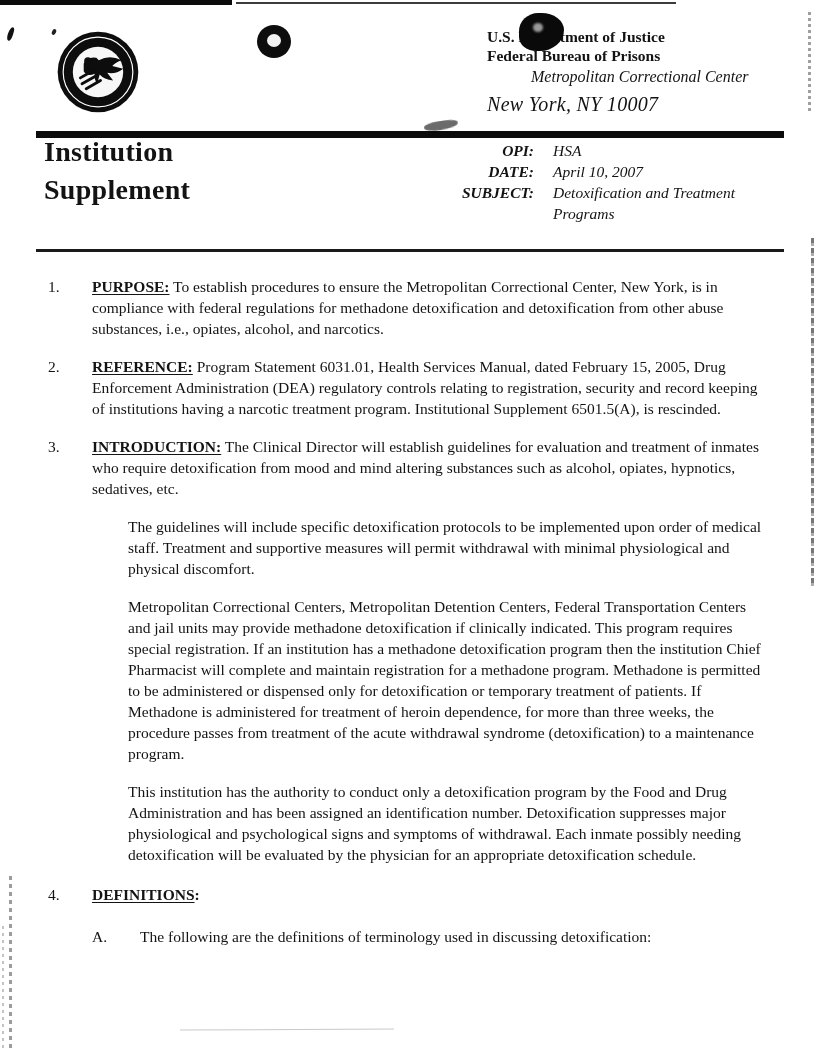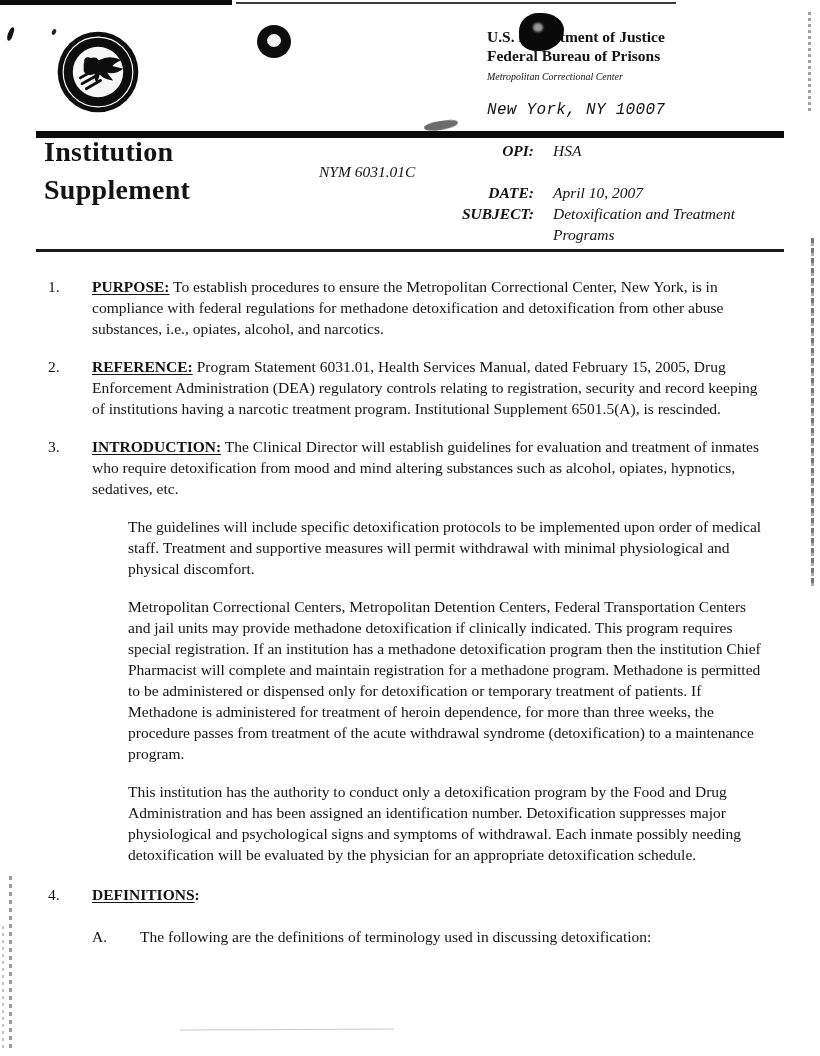--- a/index.html
+++ b/index.html
@@ -39,7 +39,7 @@
 
   .agency-block { position: absolute; top: 27px; left: 487px; width: 300px; line-height: 19px; }
   .agency-line { font-weight: bold; font-size: 15.5px; }
-  .office-line { font-style: italic; font-size: 10px; margin-top: 2px; }
+  .office-line { font-style: italic; font-size: 16px; margin-top: 2px; margin-left: 44px; }
   .address-line { font-style: italic; font-size: 16px; margin-top: 15px; letter-spacing: .3px; font-family: Liberation Mono, monospace; }
   .ink-blot { position: absolute; top: 13px; left: 519px; width: 45px; height: 38px; background: #0a0a0a;
     border-radius: 46% 54% 58% 42% / 52% 48% 60% 40%; }

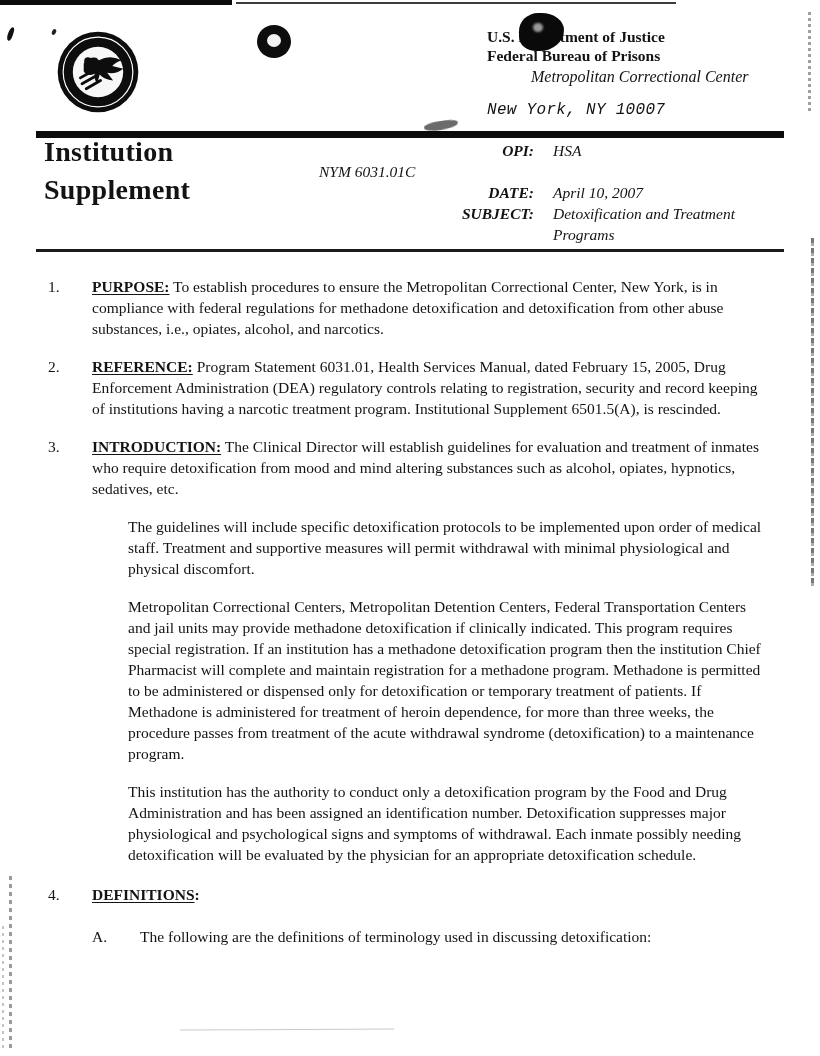--- a/index.html
+++ b/index.html
@@ -40,7 +40,7 @@
   .agency-block { position: absolute; top: 27px; left: 487px; width: 300px; line-height: 19px; }
   .agency-line { font-weight: bold; font-size: 15.5px; }
   .office-line { font-style: italic; font-size: 16px; margin-top: 2px; margin-left: 44px; }
-  .address-line { font-style: italic; font-size: 16px; margin-top: 15px; letter-spacing: .3px; font-family: Liberation Mono, monospace; }
+  .address-line { font-style: italic; font-size: 20px; margin-top: 9px; letter-spacing: .3px; }
   .ink-blot { position: absolute; top: 13px; left: 519px; width: 45px; height: 38px; background: #0a0a0a;
     border-radius: 46% 54% 58% 42% / 52% 48% 60% 40%; }
   .ink-blot::after { content: ""; position: absolute; top: 10px; left: 14px; width: 10px; height: 9px;

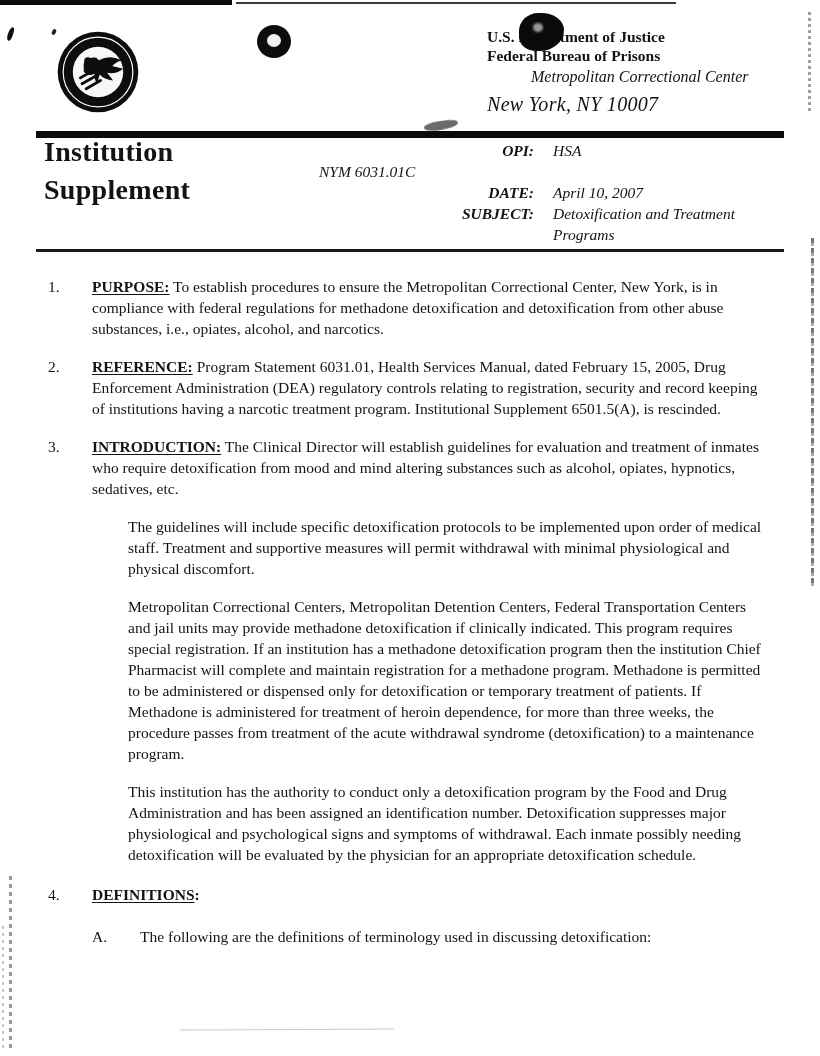--- a/index.html
+++ b/index.html
@@ -124,7 +124,6 @@
       <div class="mast-value">HSA</div>
     </div>
     <div class="mast-row">
-      <div class="mast-value">NYM 6031.01C</div>
     </div>
     <div class="mast-row">
       <div class="mast-label">DATE:</div>

